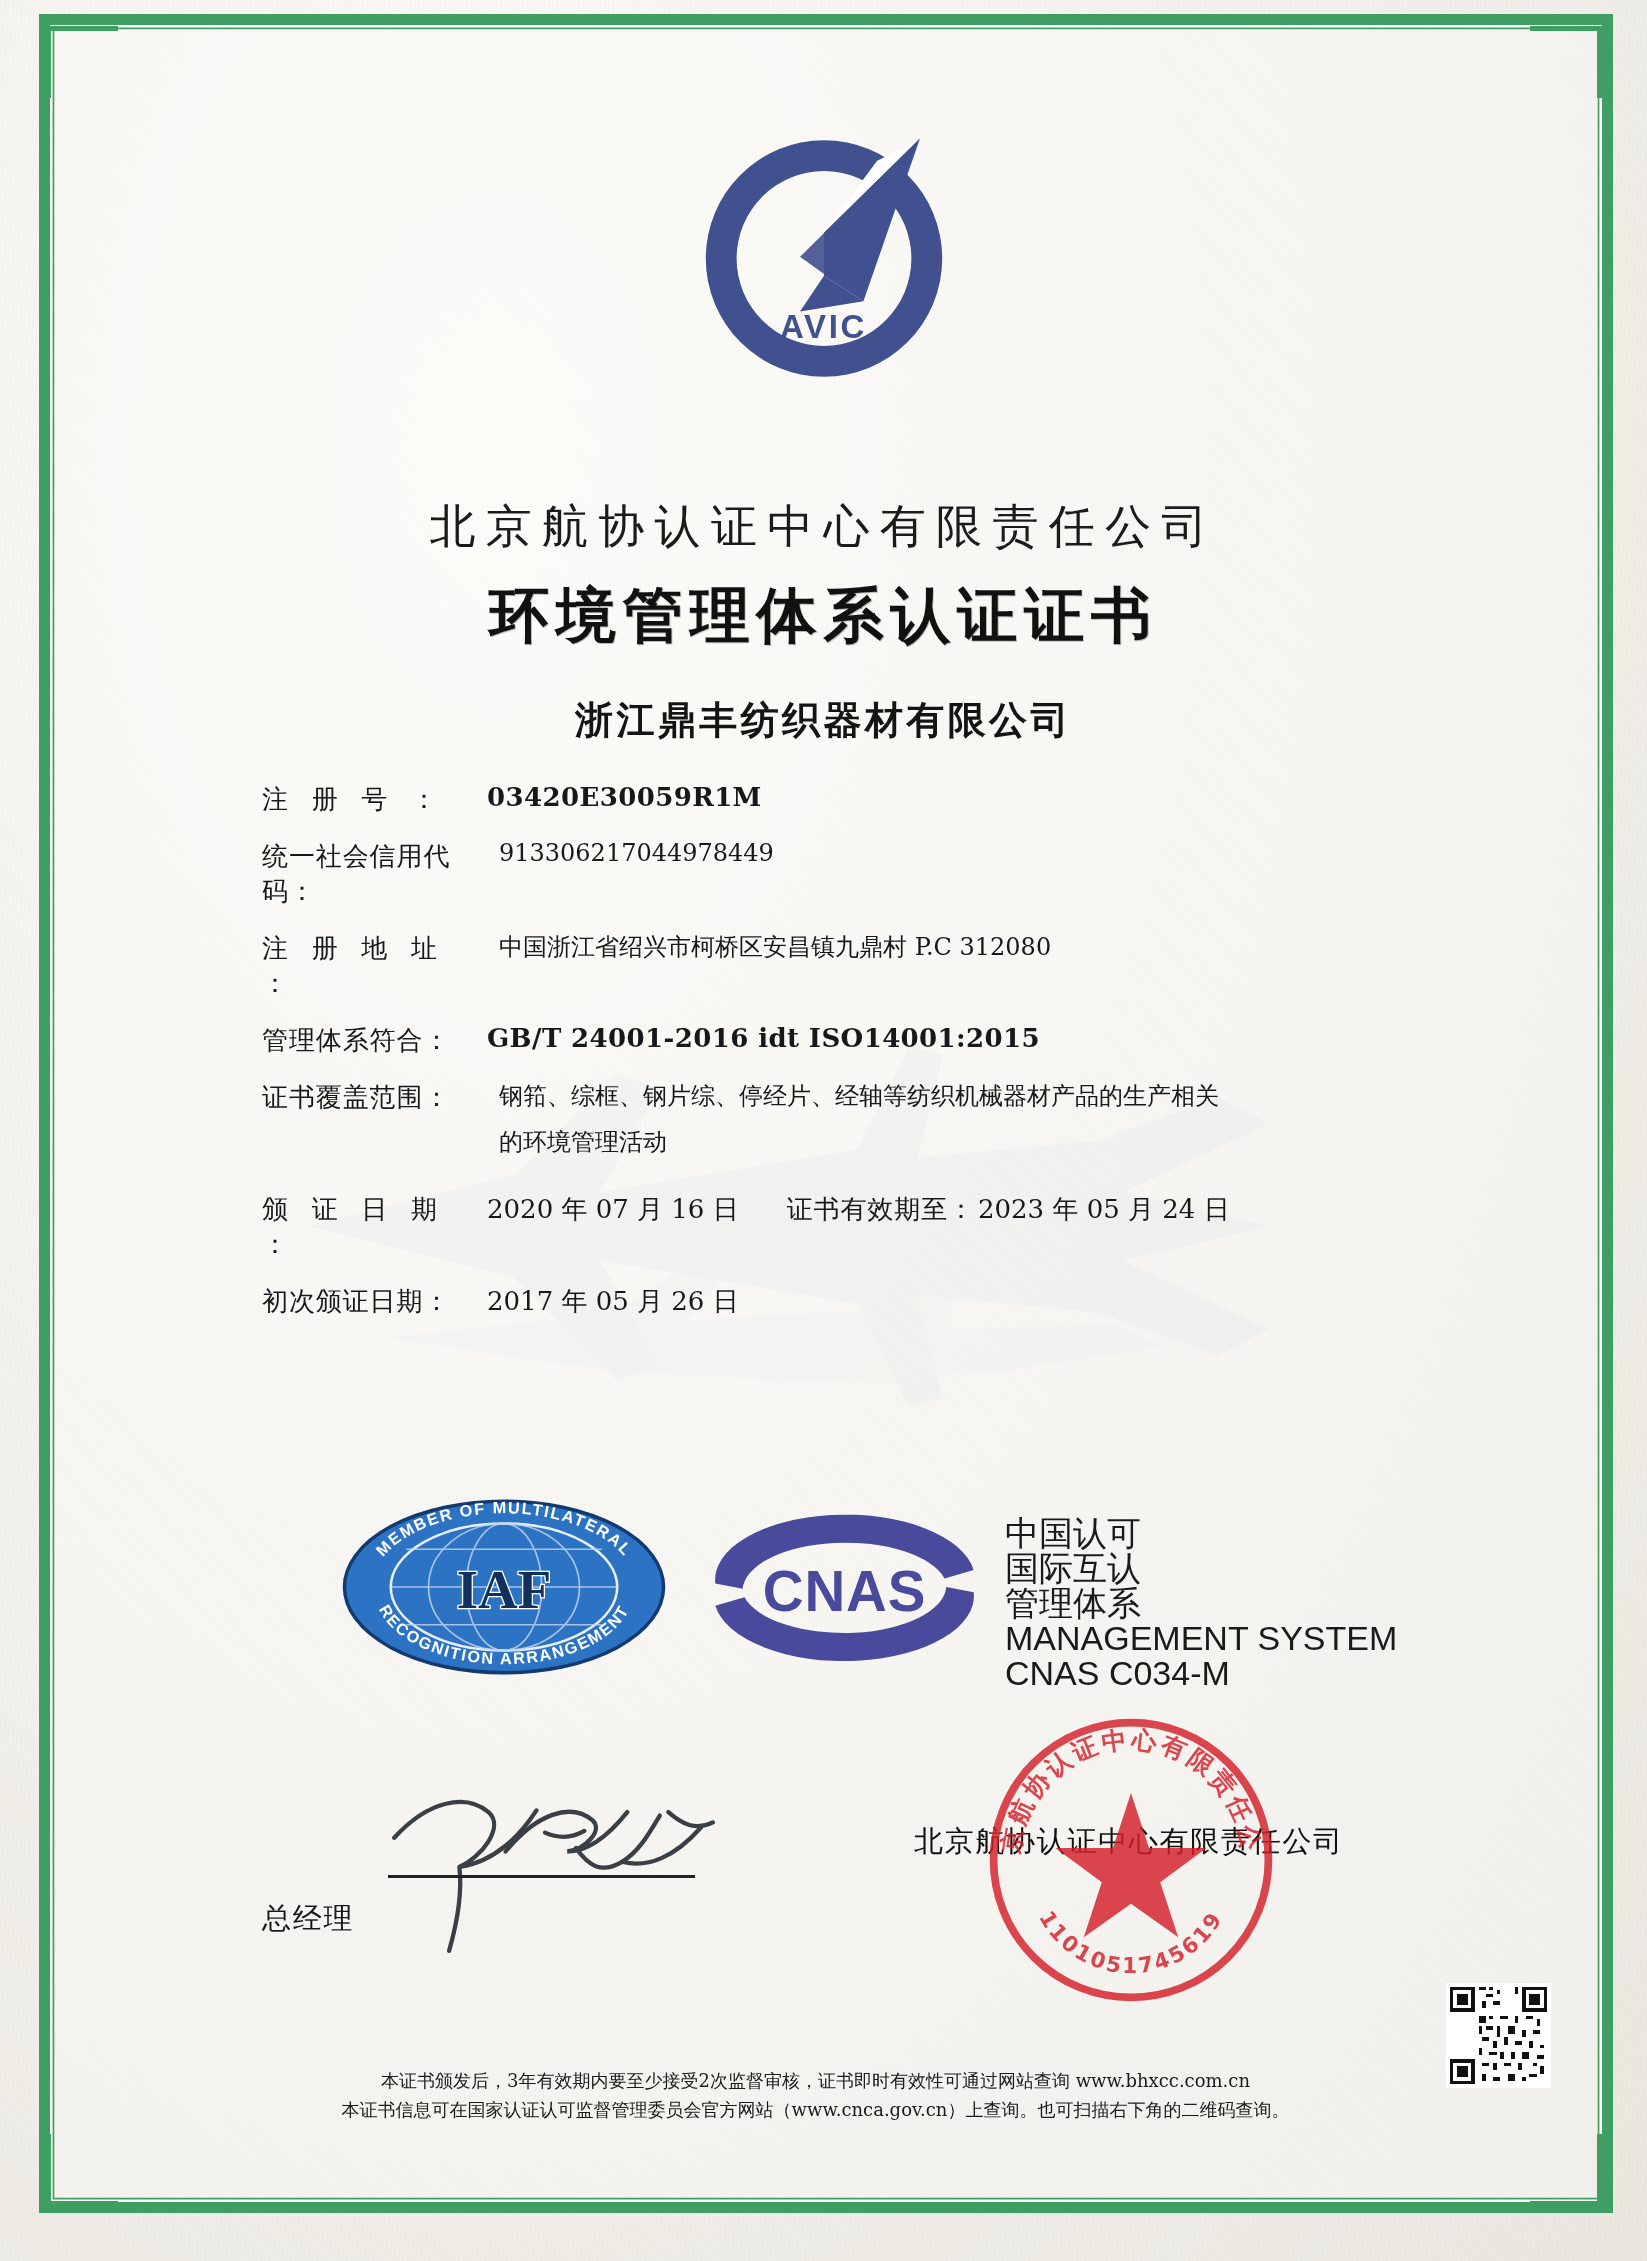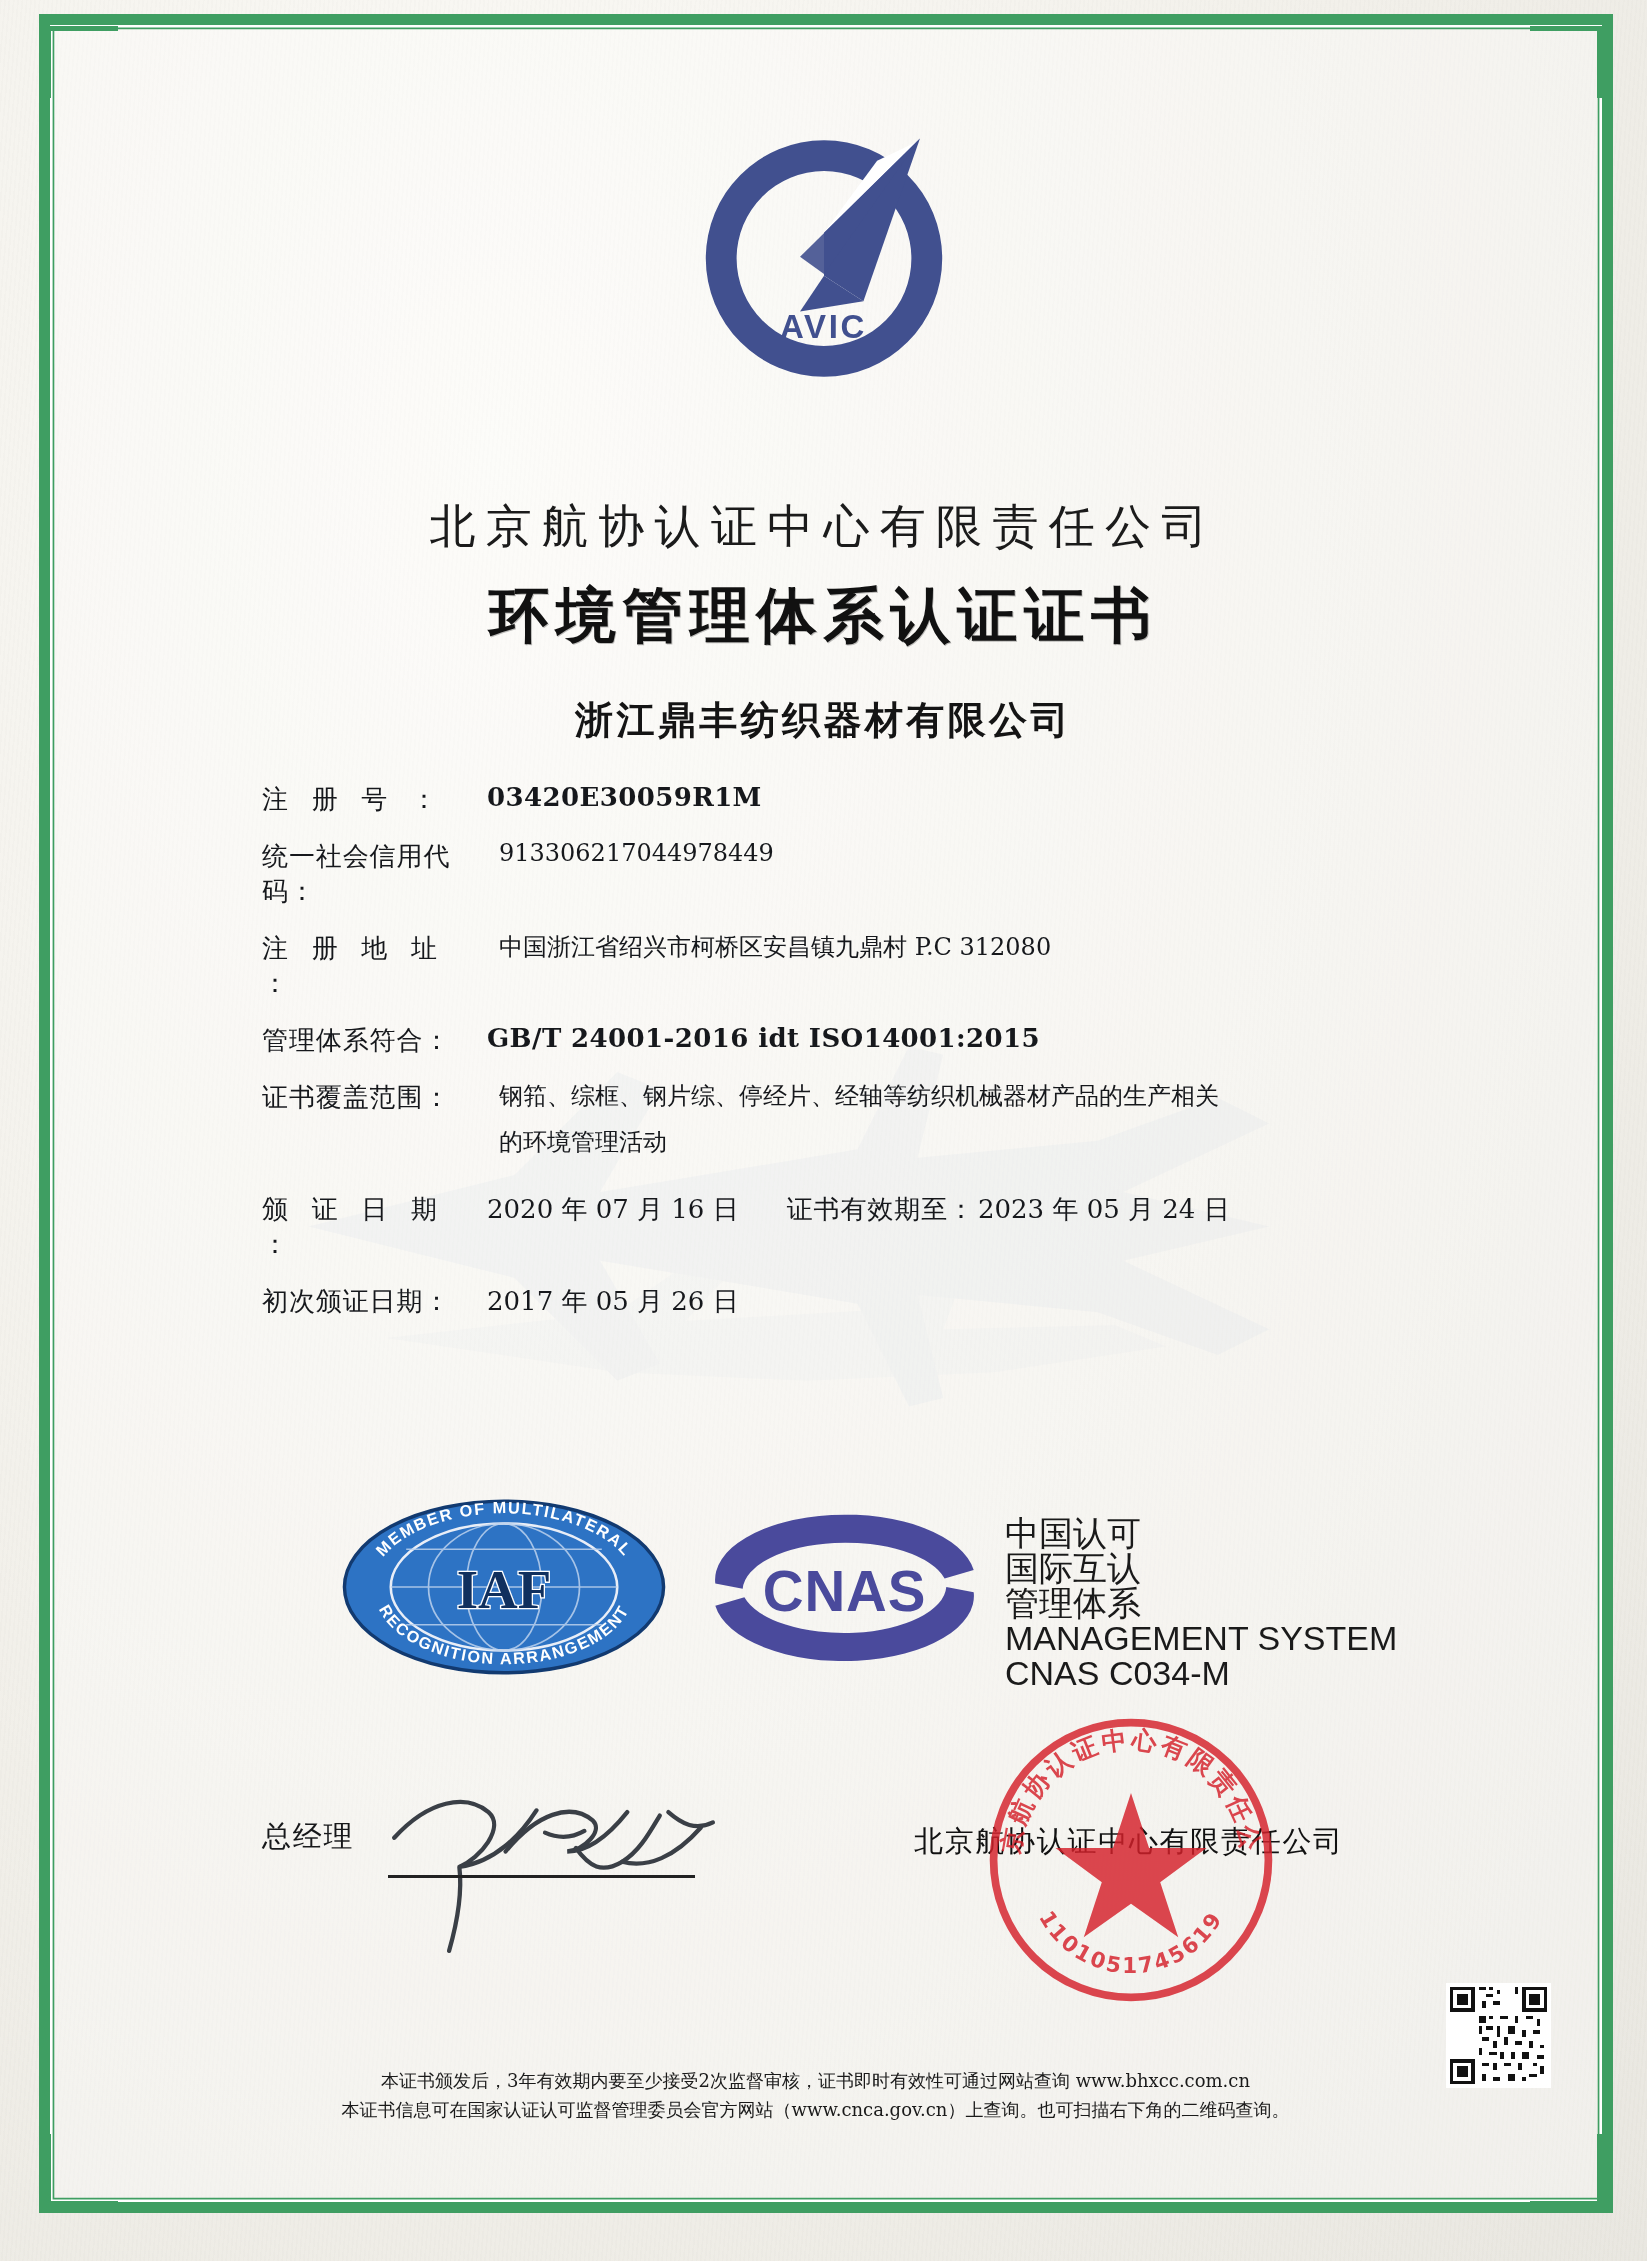--- a/index.html
+++ b/index.html
@@ -194,7 +194,7 @@
   .sig-label {
     position: absolute;
     left: 262px;
-    top: 1817px;
+    top: 1899px;
     font-size: 29px;
     letter-spacing: 1.7px;
     color: #17181a;

